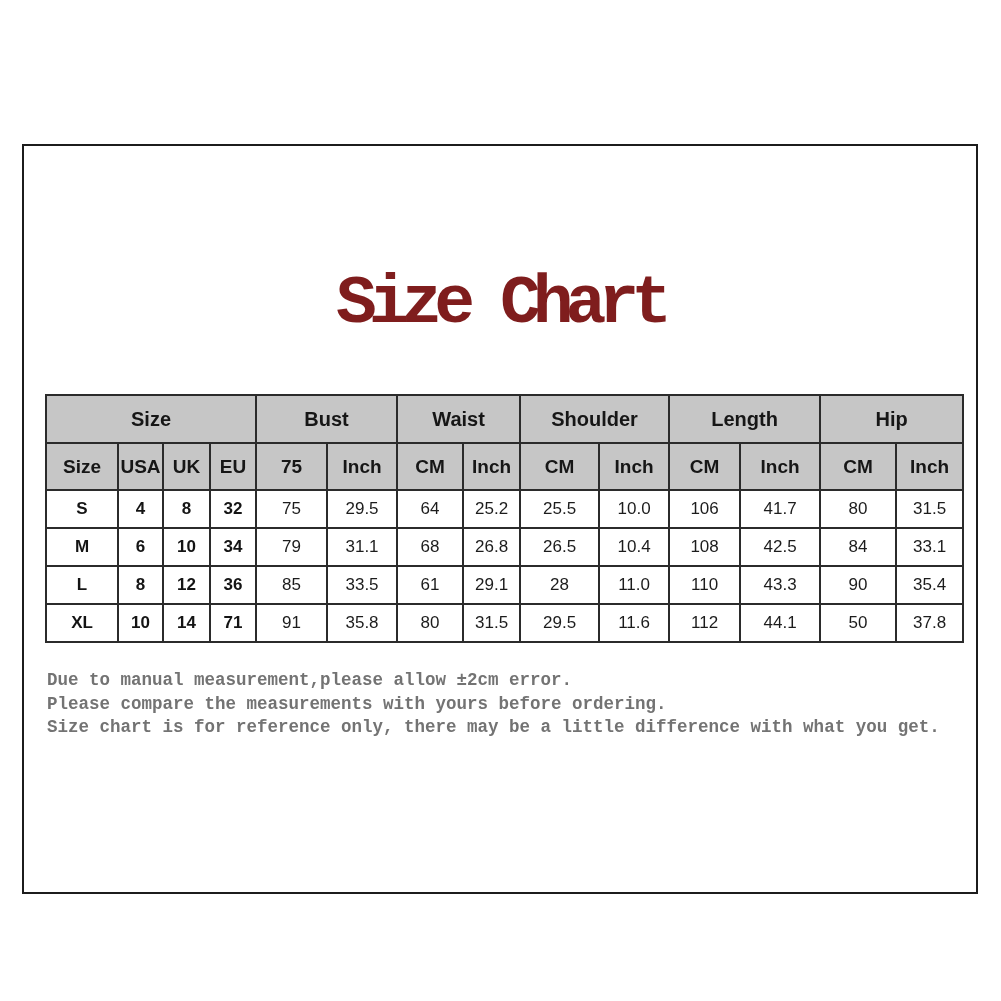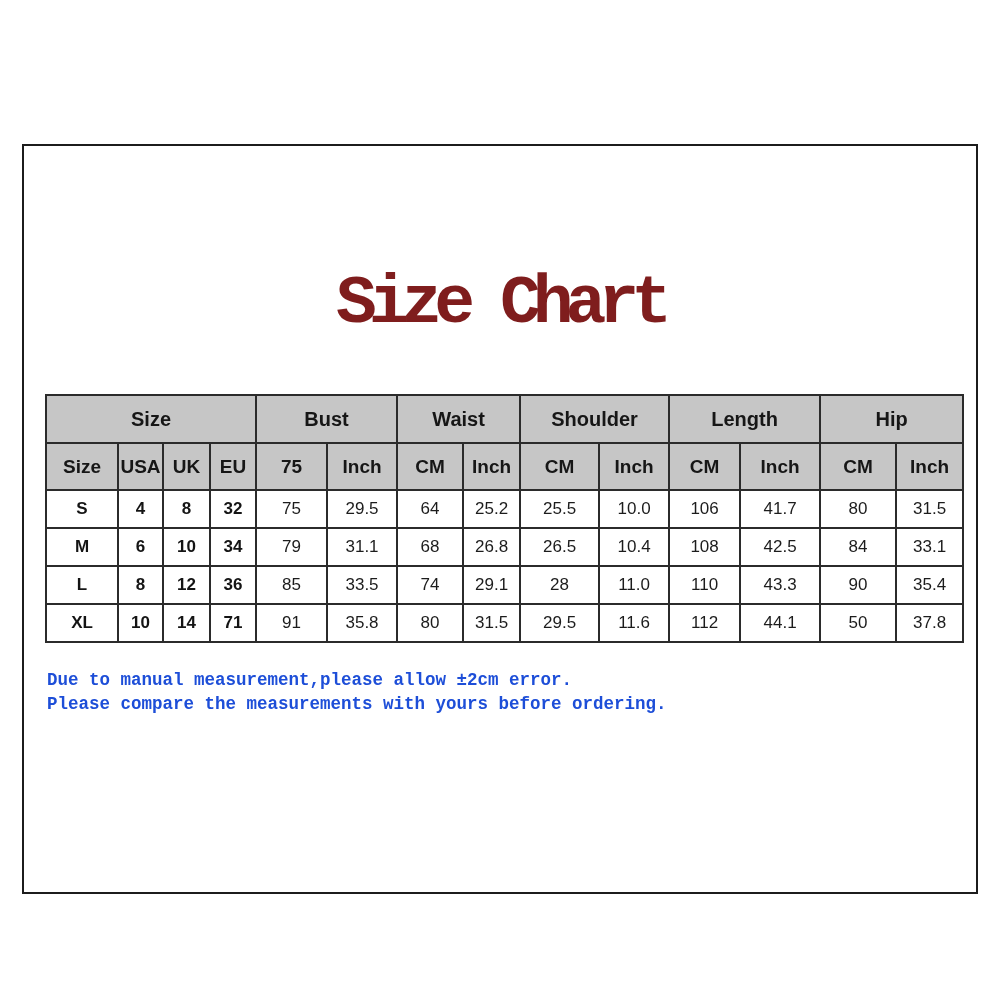--- a/index.html
+++ b/index.html
@@ -182,7 +182,7 @@
         <td class="b">36</td>
         <td>85</td>
         <td>33.5</td>
-        <td>74</td>
+        <td>61</td>
         <td>29.1</td>
         <td>28</td>
         <td>11.0</td>

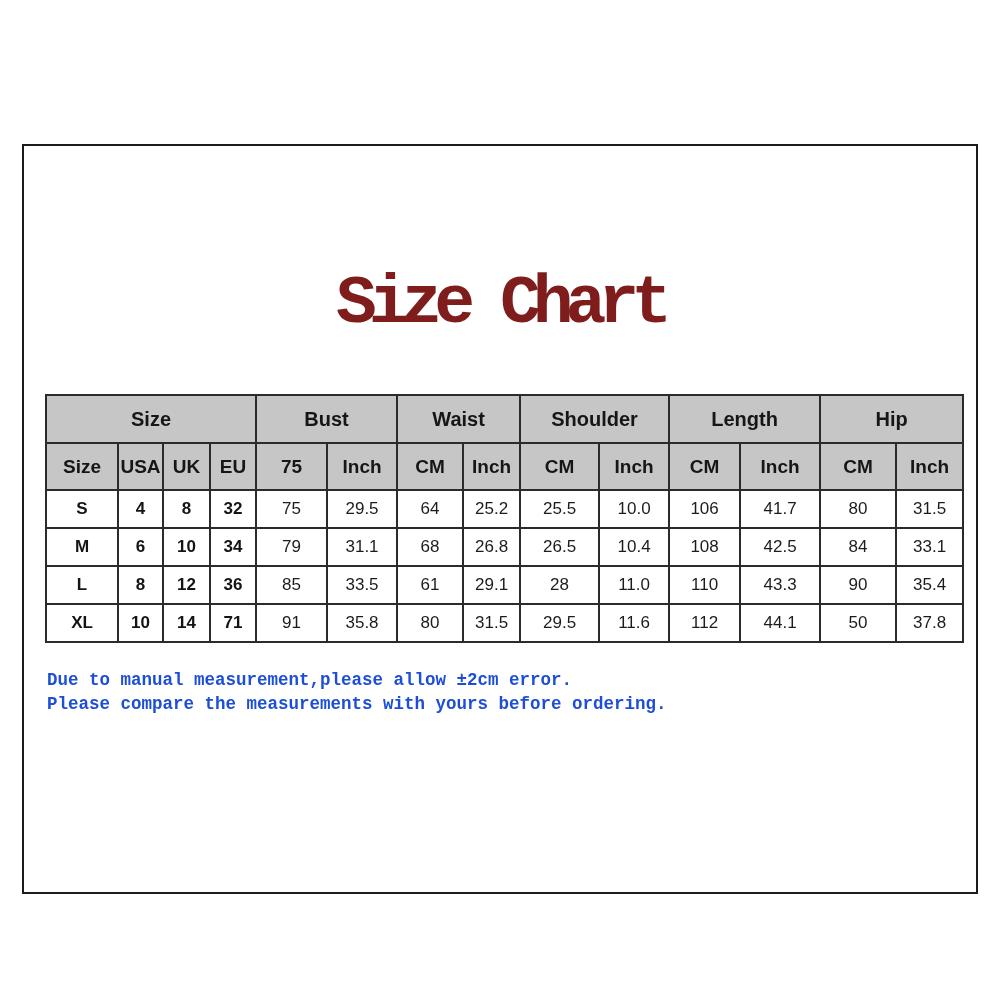--- a/index.html
+++ b/index.html
@@ -89,7 +89,7 @@
     line-height: 23.5px;
     letter-spacing: 0px;
     white-space: nowrap;
-    color: #1d4ed8;
+    color: #737373;
   }
 </style>
 </head>

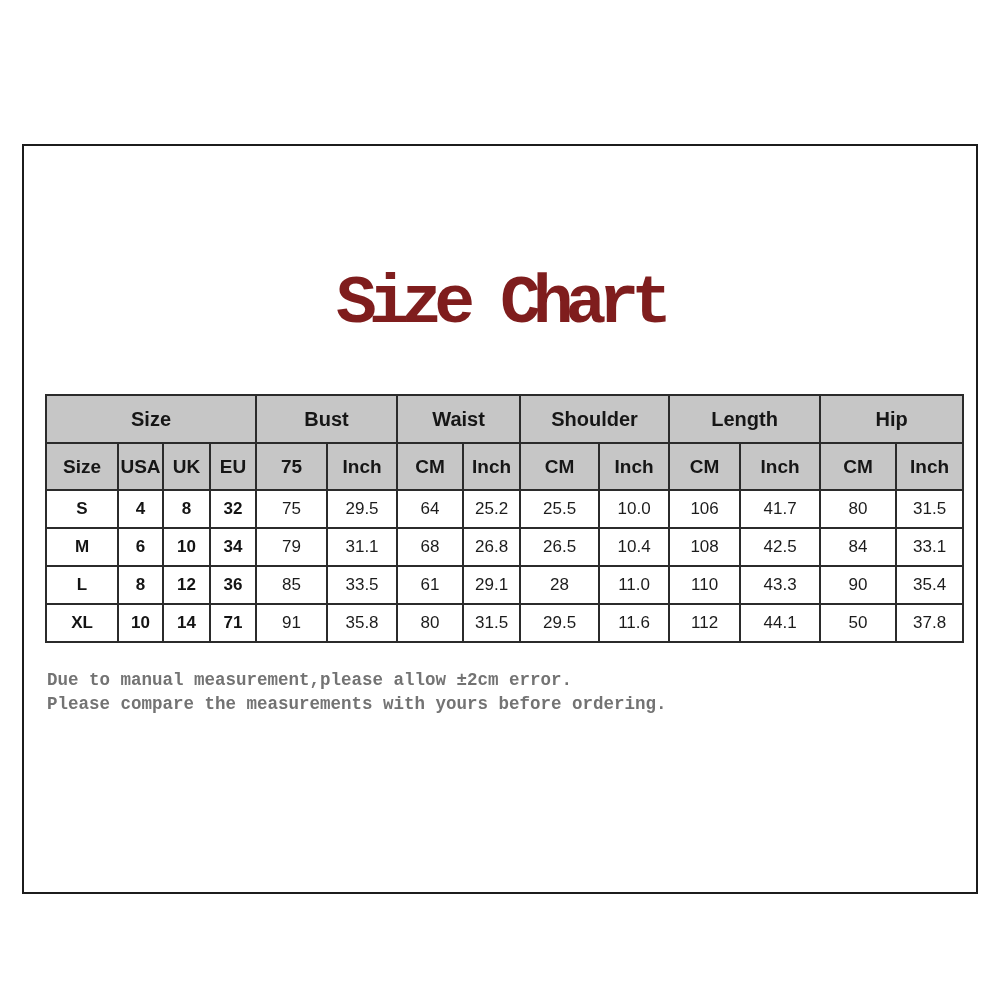--- a/index.html
+++ b/index.html
@@ -213,6 +213,7 @@
   <div class="notes">
     <p>Due to manual measurement,please allow ±2cm error.</p>
     <p>Please compare the measurements with yours before ordering.</p>
+    <p>Size chart is for reference only, there may be a little difference with what you get.</p>
   </div>
 
 </div>

